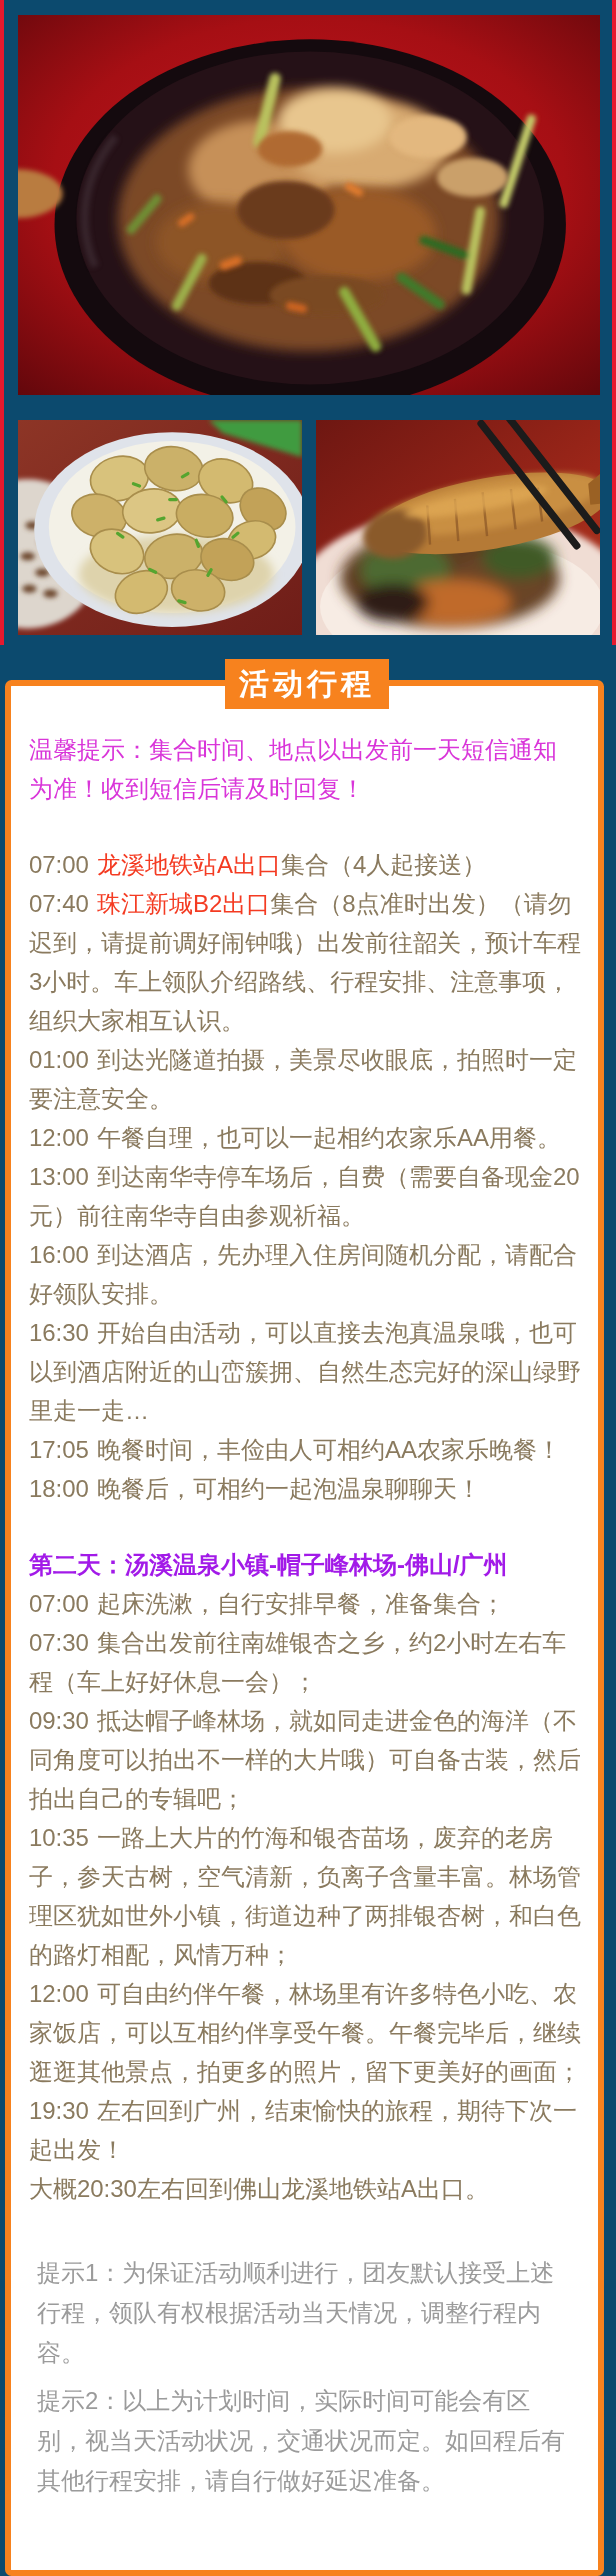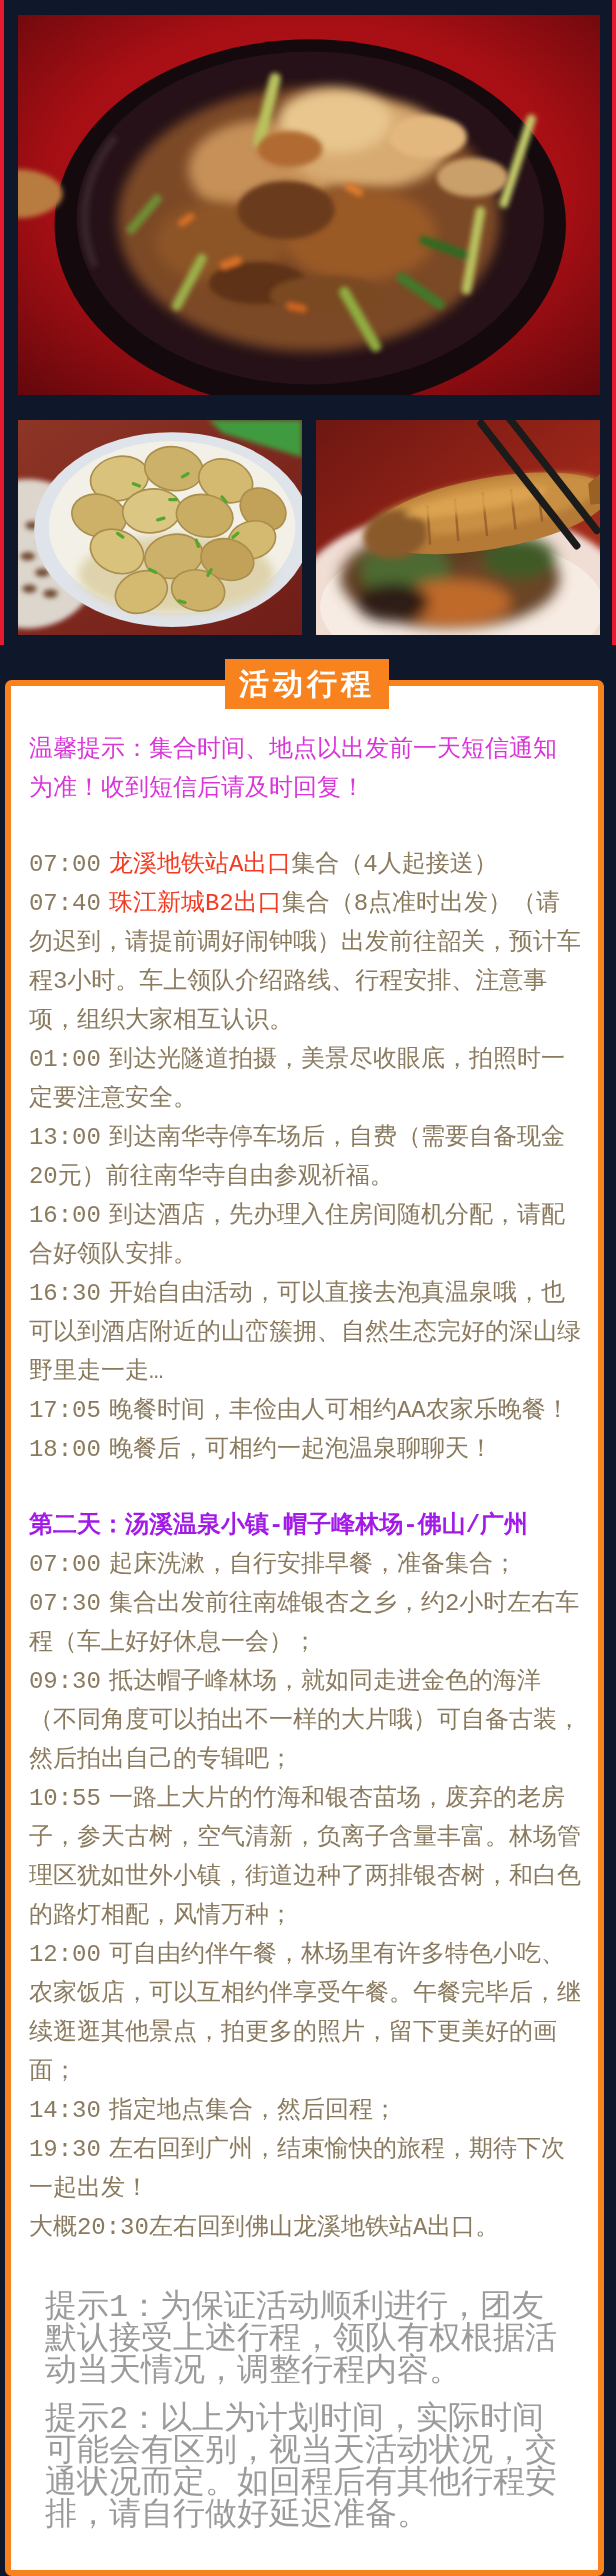--- a/index.html
+++ b/index.html
@@ -4,8 +4,8 @@
 <style>
   html,body{margin:0;padding:0;background:#ffffff;}
   .page{
-    position:relative; width:616px; height:2576px; background:#0f172a;
-    overflow:hidden; font-family:Liberation Mono, monospace;
+    position:relative; width:616px; height:2576px; background:#0c4a6e;
+    overflow:hidden; font-family:Liberation Sans, sans-serif;
     --orange:#f7821e; --redframe:#e6192e; --notice:#d935d9; --purple:#a21ae8;
     --red:#f43b22; --body:#8a7a5e; --tip:#9b9b9b;
   }

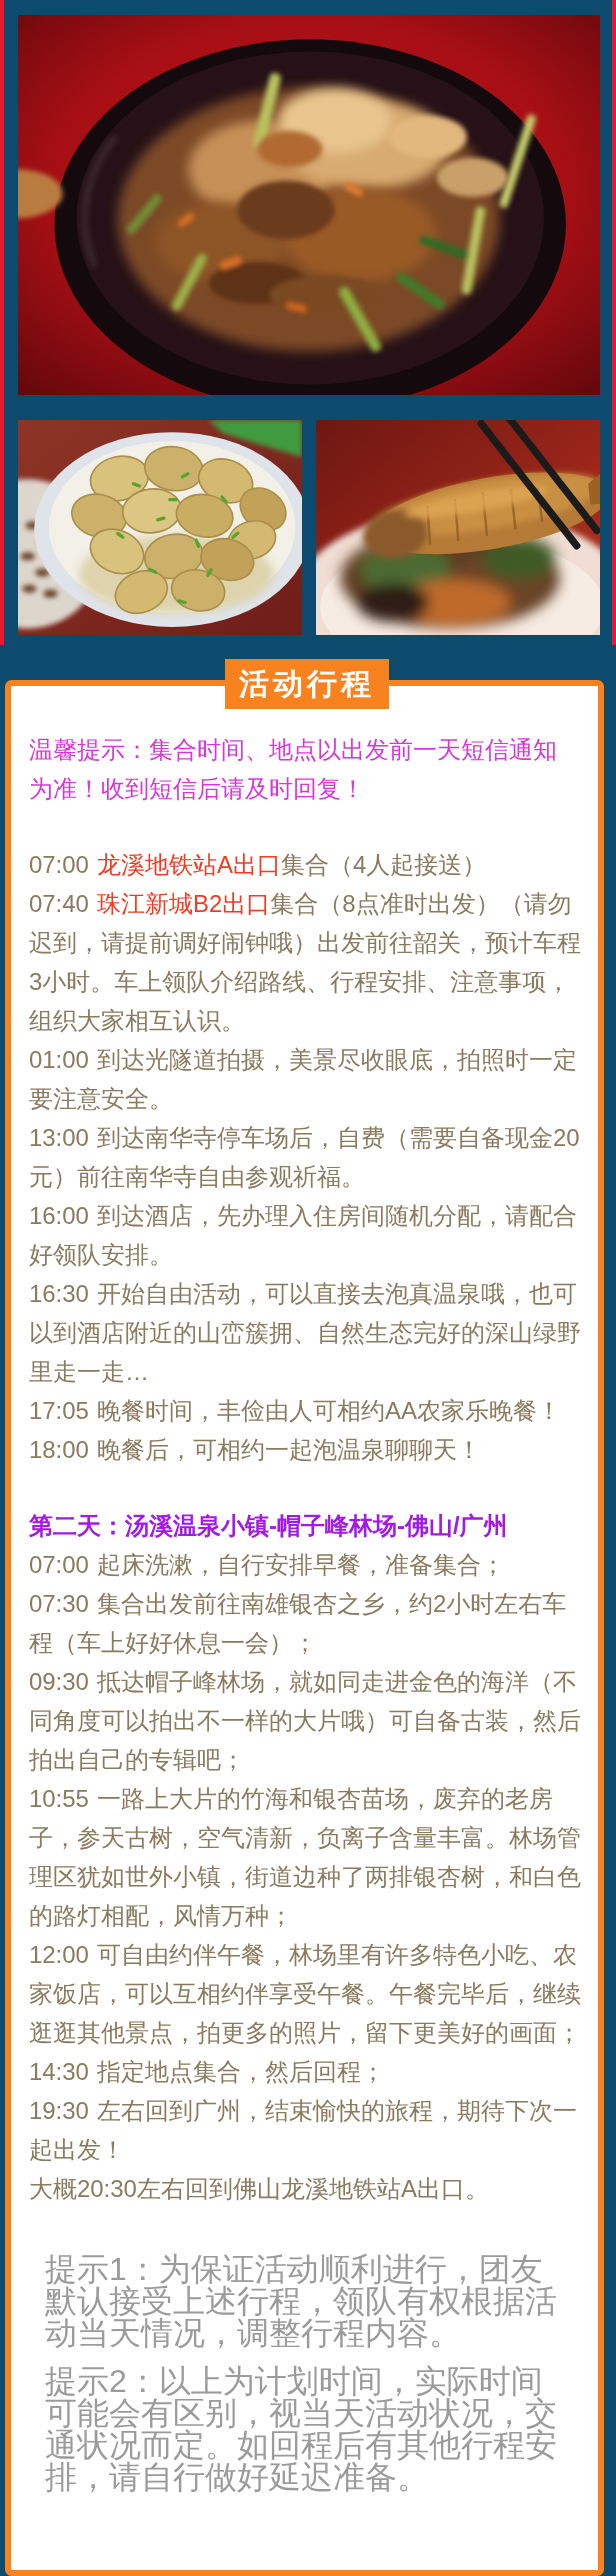--- a/index.html
+++ b/index.html
@@ -210,6 +210,7 @@
           <p class="entry"><span class="time">07:00</span><span class="loc-red">龙溪地铁站A出口</span><span class="txt">集合（4人起接送）</span></p>
           <p class="entry"><span class="time">07:40</span><span class="loc-red">珠江新城B2出口</span><span class="txt">集合（8点准时出发）（请勿迟到，请提前调好闹钟哦）出发前往韶关，预计车程3小时。车上领队介绍路线、行程安排、注意事项，组织大家相互认识。</span></p>
           <p class="entry"><span class="time">01:00</span><span class="txt">到达光隧道拍摄，美景尽收眼底，拍照时一定要注意安全。</span></p>
+          <p class="entry"><span class="time">12:00</span><span class="txt">午餐自理，也可以一起相约农家乐AA用餐。</span></p>
           <p class="entry"><span class="time">13:00</span><span class="txt">到达南华寺停车场后，自费（需要自备现金20元）前往南华寺自由参观祈福。</span></p>
           <p class="entry"><span class="time">16:00</span><span class="txt">到达酒店，先办理入住房间随机分配，请配合好领队安排。</span></p>
           <p class="entry"><span class="time">16:30</span><span class="txt">开始自由活动，可以直接去泡真温泉哦，也可以到酒店附近的山峦簇拥、自然生态完好的深山绿野里走一走…</span></p>

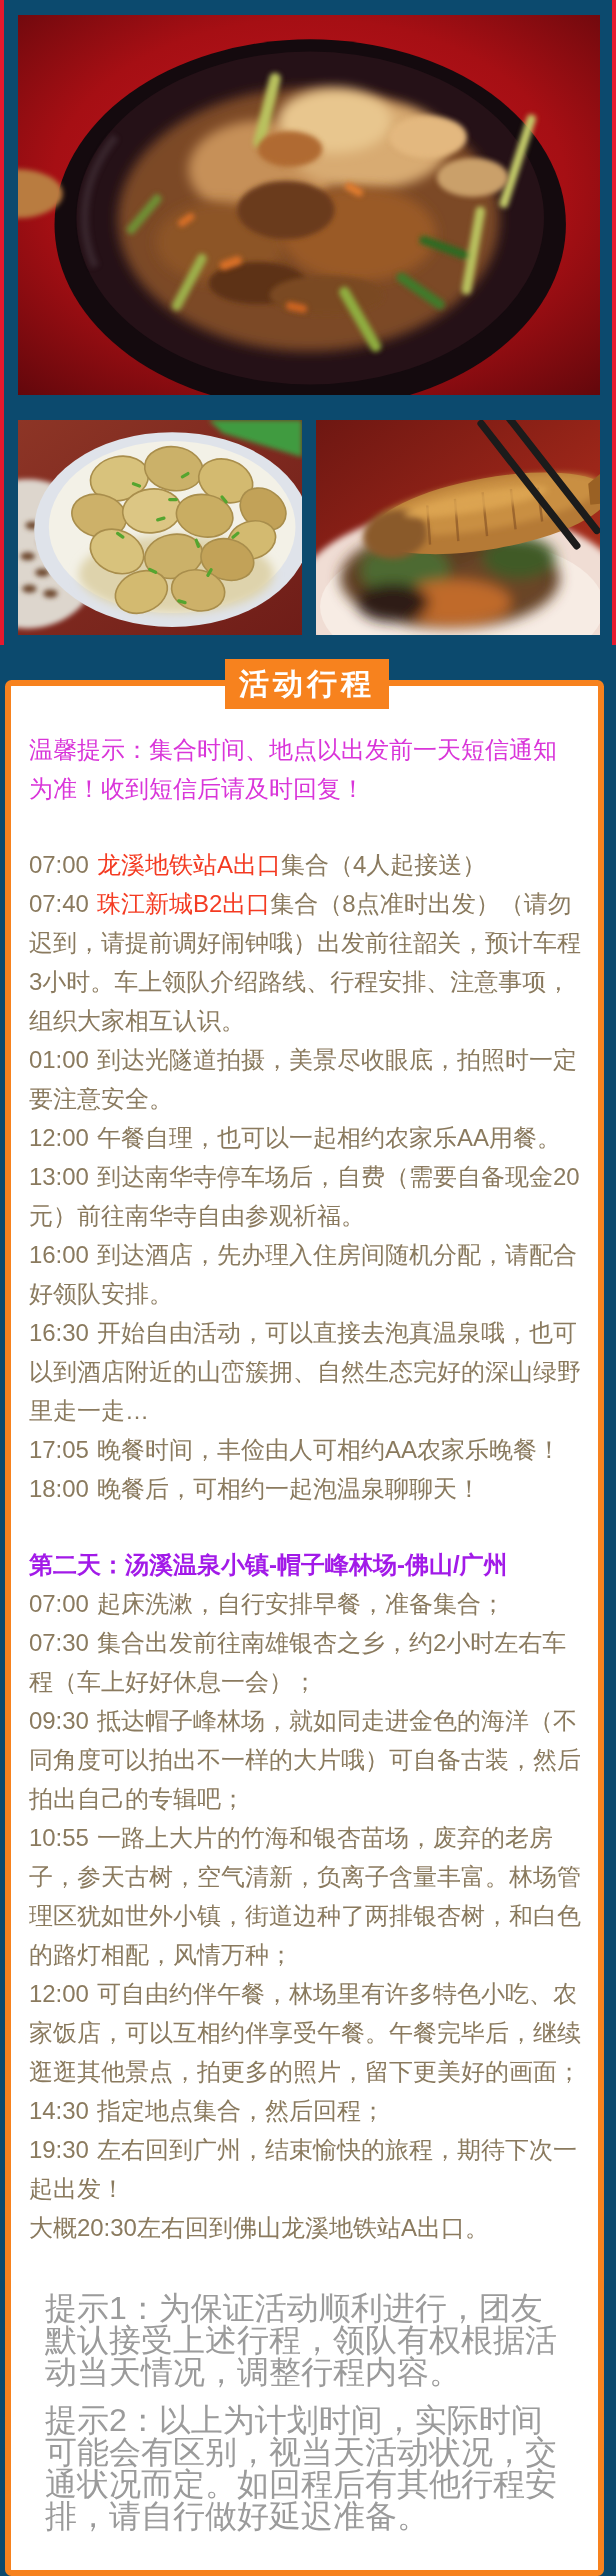--- a/index.html
+++ b/index.html
@@ -222,7 +222,7 @@
           <p class="entry"><span class="time">07:00</span><span class="txt">起床洗漱，自行安排早餐，准备集合；</span></p>
           <p class="entry"><span class="time">07:30</span><span class="txt">集合出发前往南雄银杏之乡，约2小时左右车程（车上好好休息一会）；</span></p>
           <p class="entry"><span class="time">09:30</span><span class="txt">抵达帽子峰林场，就如同走进金色的海洋（不同角度可以拍出不一样的大片哦）可自备古装，然后拍出自己的专辑吧；</span></p>
-          <p class="entry"><span class="time">10:55</span><span class="txt">一路上大片的竹海和银杏苗场，废弃的老房子，参天古树，空气清新，负离子含量丰富。林场管理区犹如世外小镇，街道边种了两排银杏树，和白色的路灯相配，风情万种；</span></p>
+          <p class="entry"><span class="time">10:35</span><span class="txt">一路上大片的竹海和银杏苗场，废弃的老房子，参天古树，空气清新，负离子含量丰富。林场管理区犹如世外小镇，街道边种了两排银杏树，和白色的路灯相配，风情万种；</span></p>
           <p class="entry"><span class="time">12:00</span><span class="txt">可自由约伴午餐，林场里有许多特色小吃、农家饭店，可以互相约伴享受午餐。午餐完毕后，继续逛逛其他景点，拍更多的照片，留下更美好的画面；</span></p>
           <p class="entry"><span class="time">14:30</span><span class="txt">指定地点集合，然后回程；</span></p>
           <p class="entry"><span class="time">19:30</span><span class="txt">左右回到广州，结束愉快的旅程，期待下次一起出发！</span></p>

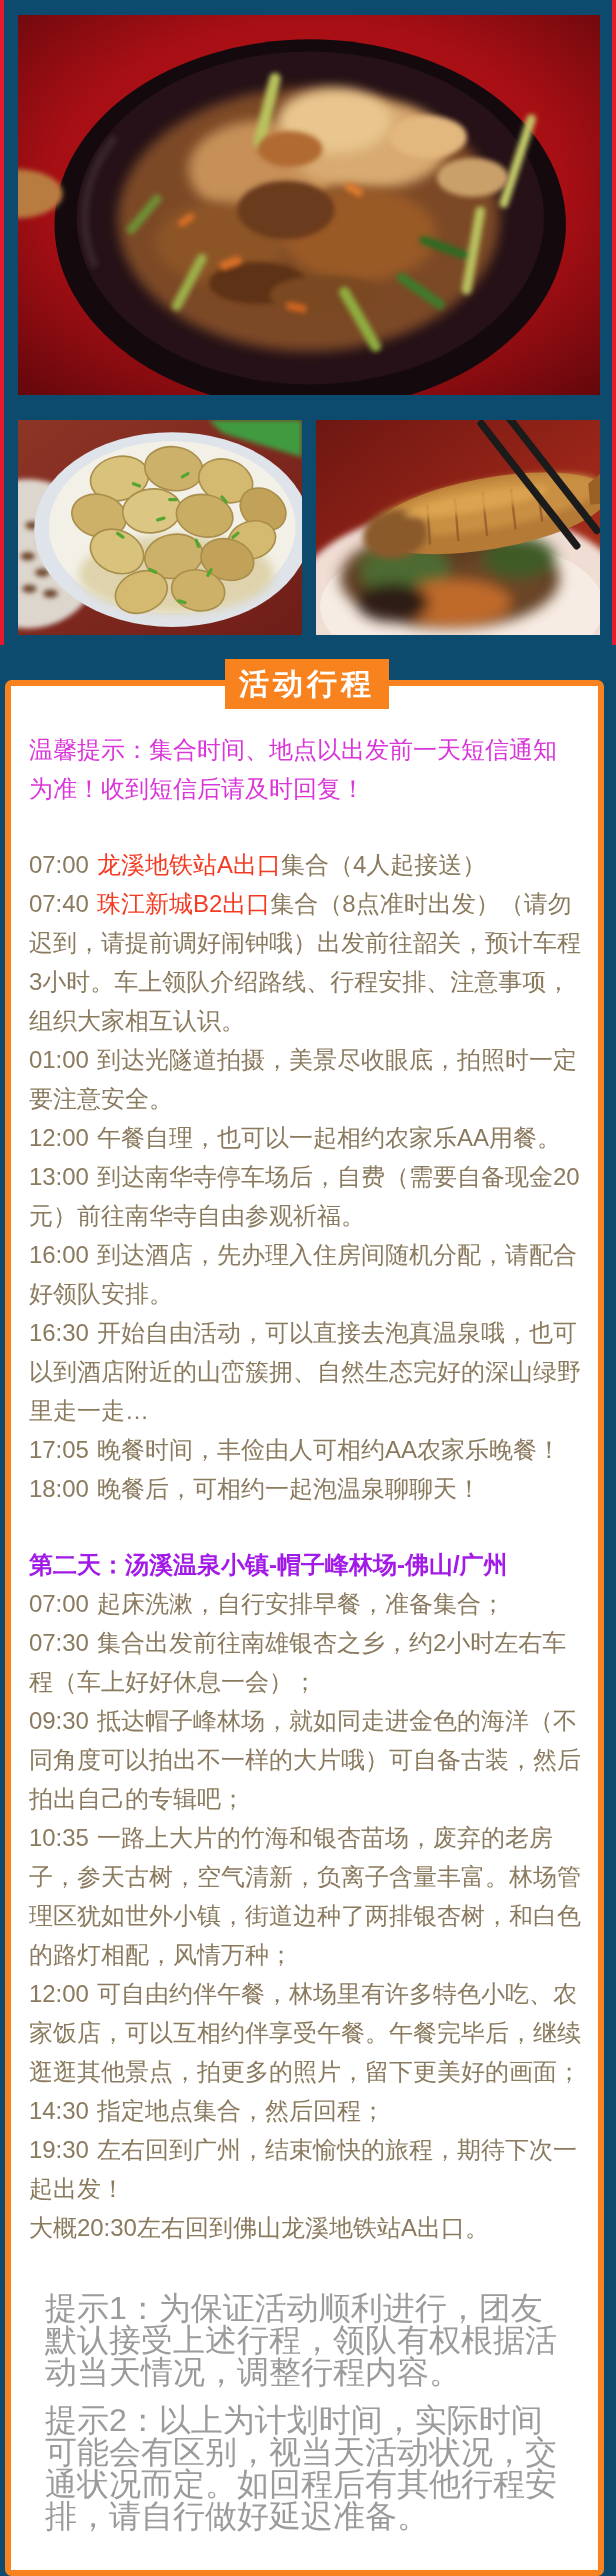--- a/index.html
+++ b/index.html
@@ -224,7 +224,6 @@
           <p class="entry"><span class="time">09:30</span><span class="txt">抵达帽子峰林场，就如同走进金色的海洋（不同角度可以拍出不一样的大片哦）可自备古装，然后拍出自己的专辑吧；</span></p>
           <p class="entry"><span class="time">10:35</span><span class="txt">一路上大片的竹海和银杏苗场，废弃的老房子，参天古树，空气清新，负离子含量丰富。林场管理区犹如世外小镇，街道边种了两排银杏树，和白色的路灯相配，风情万种；</span></p>
           <p class="entry"><span class="time">12:00</span><span class="txt">可自由约伴午餐，林场里有许多特色小吃、农家饭店，可以互相约伴享受午餐。午餐完毕后，继续逛逛其他景点，拍更多的照片，留下更美好的画面；</span></p>
-          <p class="entry"><span class="time">14:30</span><span class="txt">指定地点集合，然后回程；</span></p>
           <p class="entry"><span class="time">19:30</span><span class="txt">左右回到广州，结束愉快的旅程，期待下次一起出发！</span></p>
           <p class="entry"><span class="txt">大概20:30左右回到佛山龙溪地铁站A出口。</span></p>
         </div>

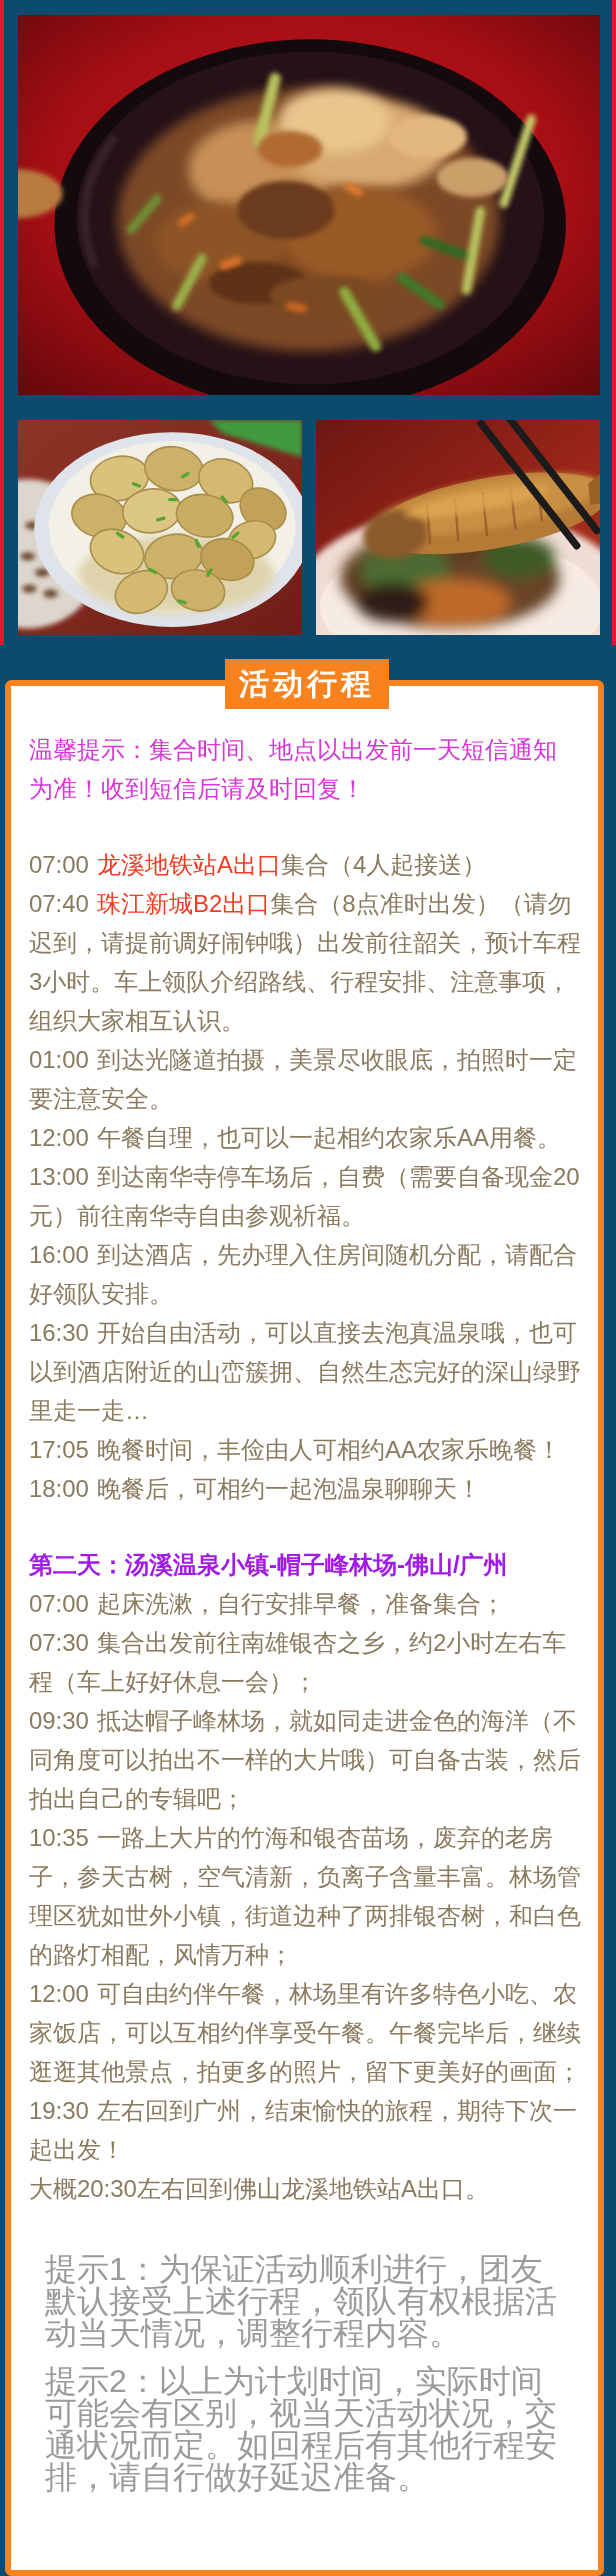--- a/index.html
+++ b/index.html
@@ -33,7 +33,7 @@
   .entry .time{margin-right:8px;}
   .loc-red{color:var(--red);}
   .tips{margin-top:45px;}
-  .tip{margin:16px;font-size:32px;line-height:32px;color:var(--tip);}
+  .tip{margin:8px;font-size:24px;line-height:40px;color:var(--tip);}
 </style>
 </head>
 <body>

